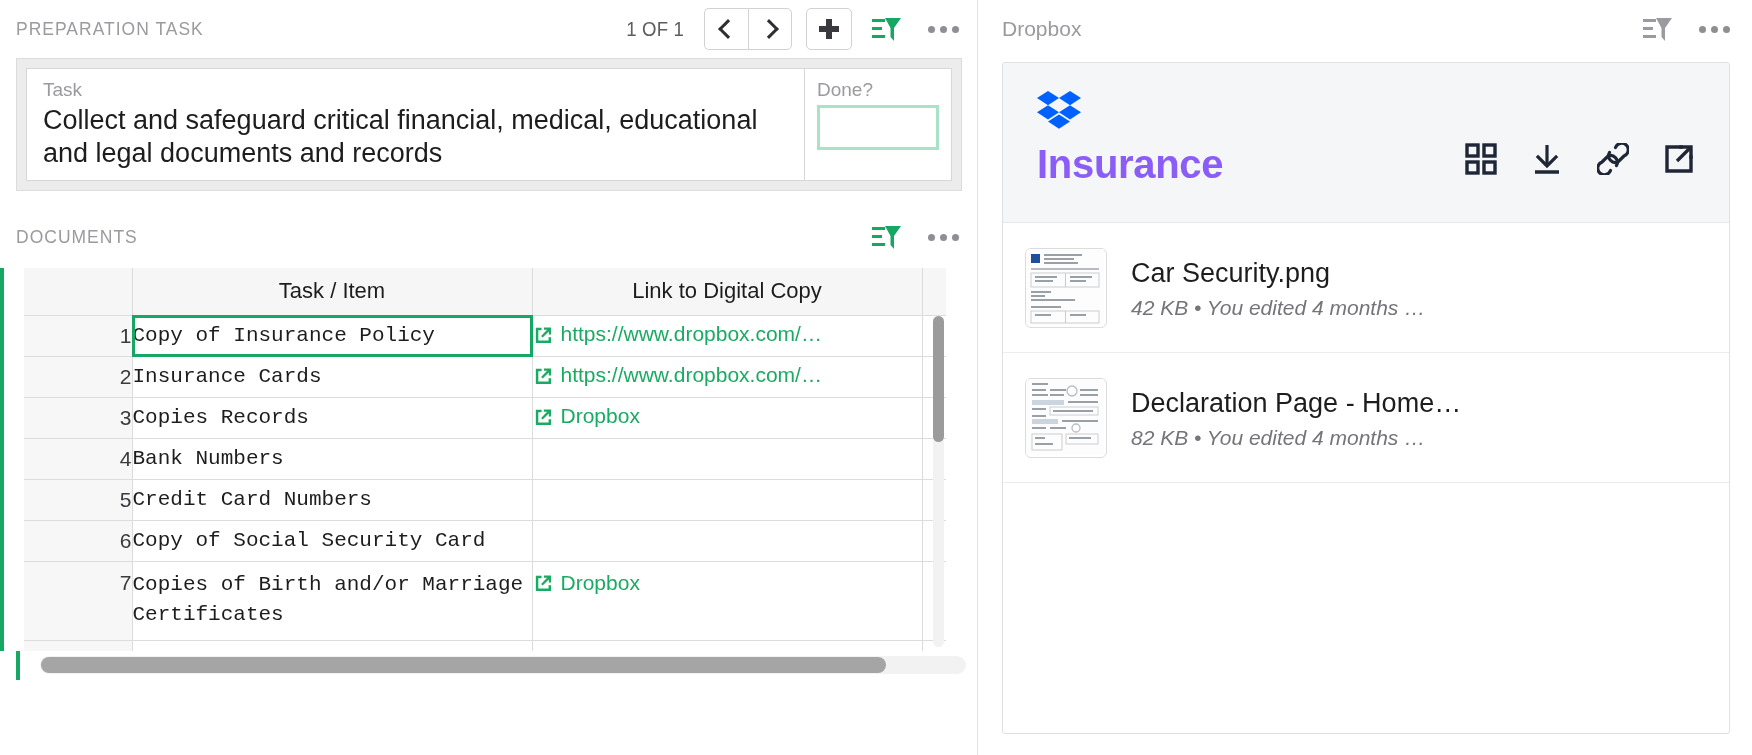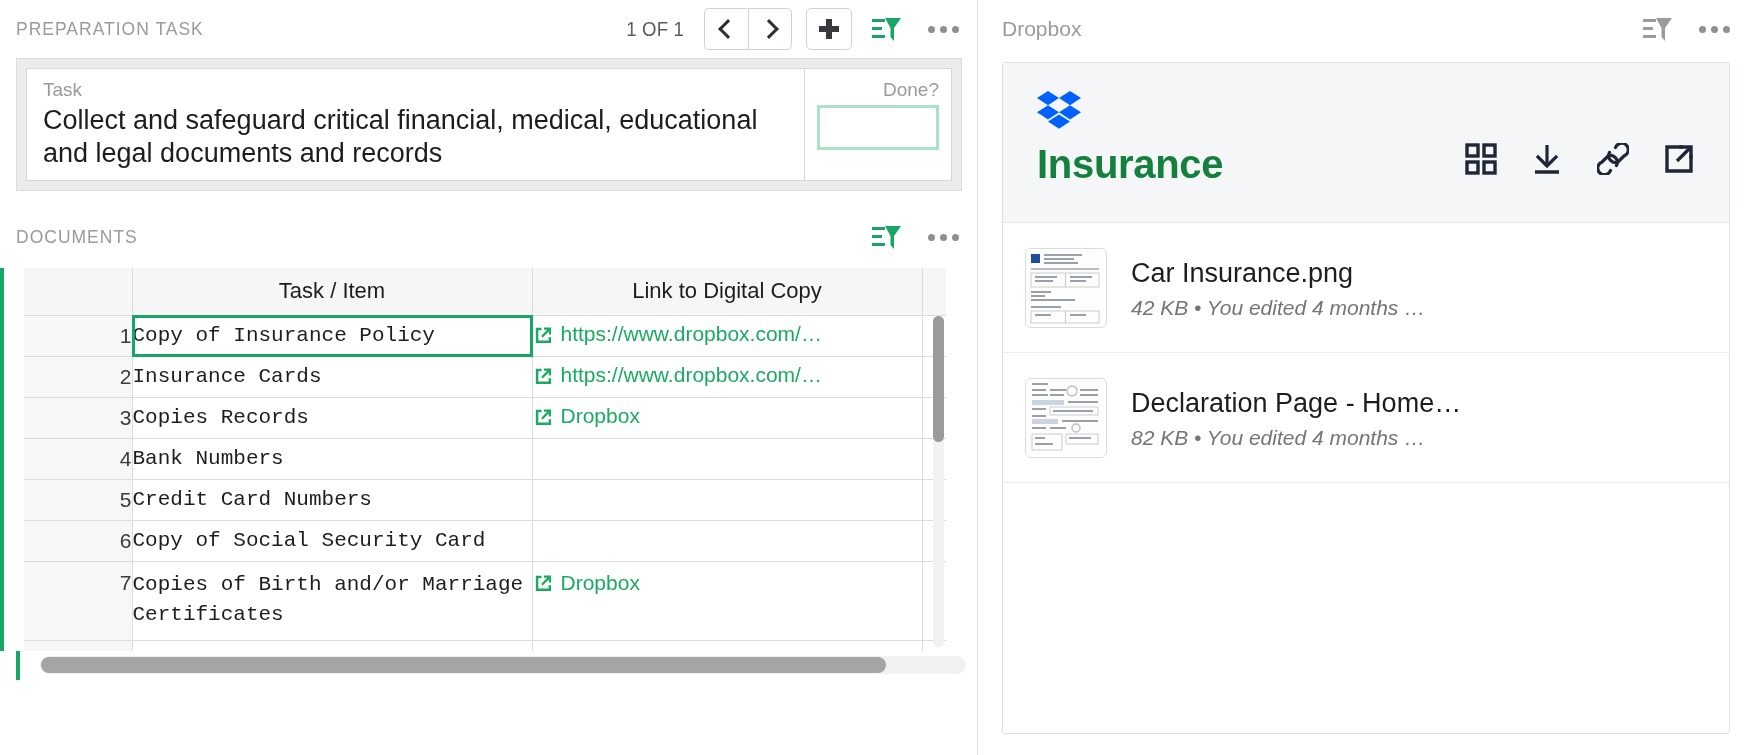--- a/index.html
+++ b/index.html
@@ -124,7 +124,6 @@
     flex:0 0 146px;
     padding:10px 12px 0 12px;
     box-sizing:border-box;
-    text-align:right;
   }
   .done-box{
     margin-top:4px;

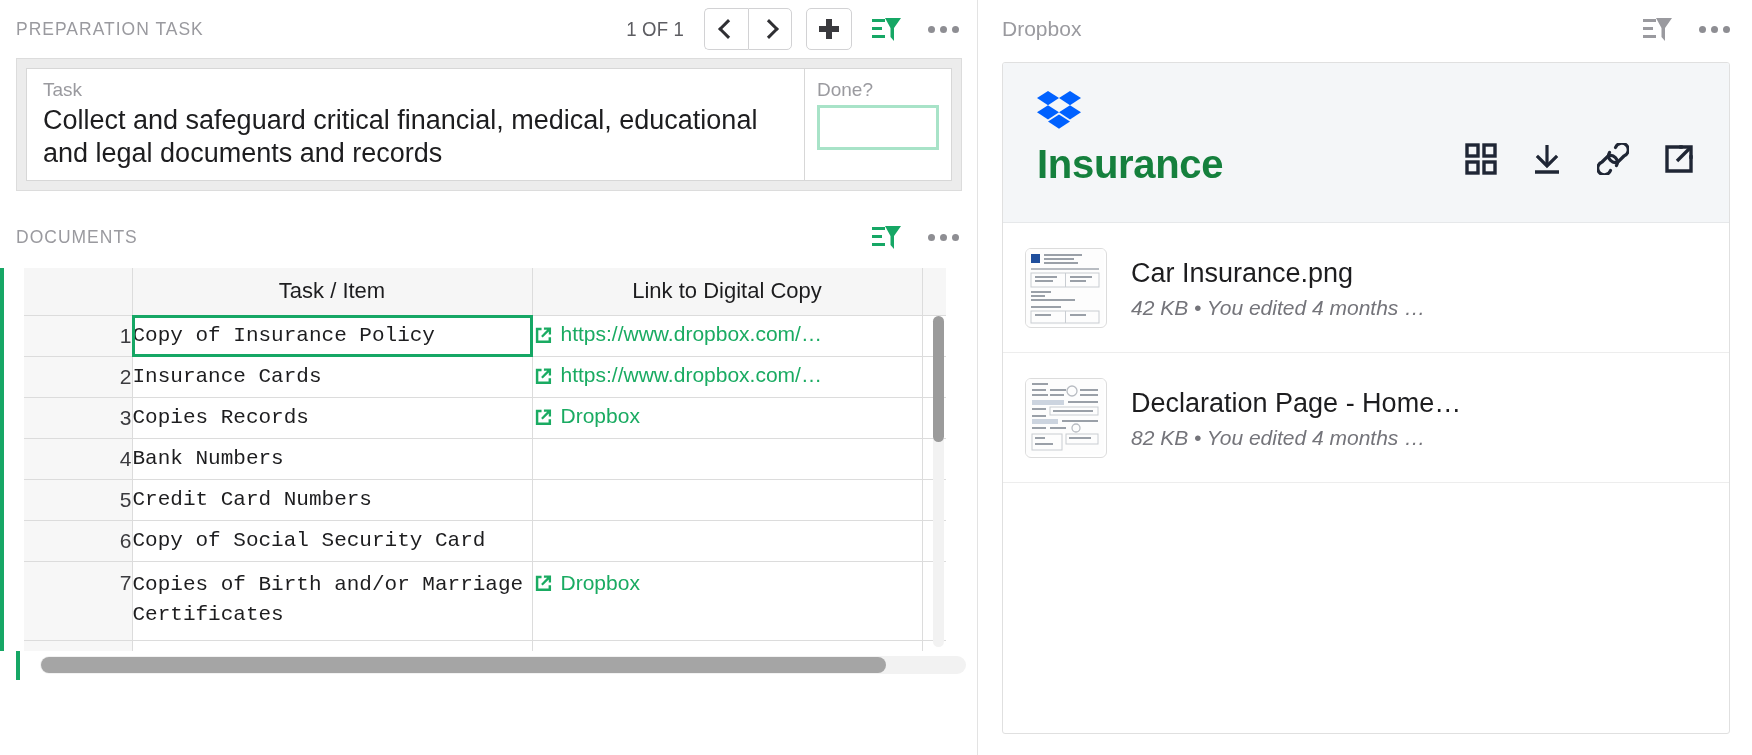--- a/index.html
+++ b/index.html
@@ -286,7 +286,7 @@
   }
   .db-logo{width:44px;height:39px;display:block;}
   .db-title{
-    font-size:40px;font-weight:bold;color:#15803d;
+    font-size:40px;font-weight:bold;color:#8b5cf6;
     margin-top:12px;letter-spacing:-.3px;
   }
   .db-actions{

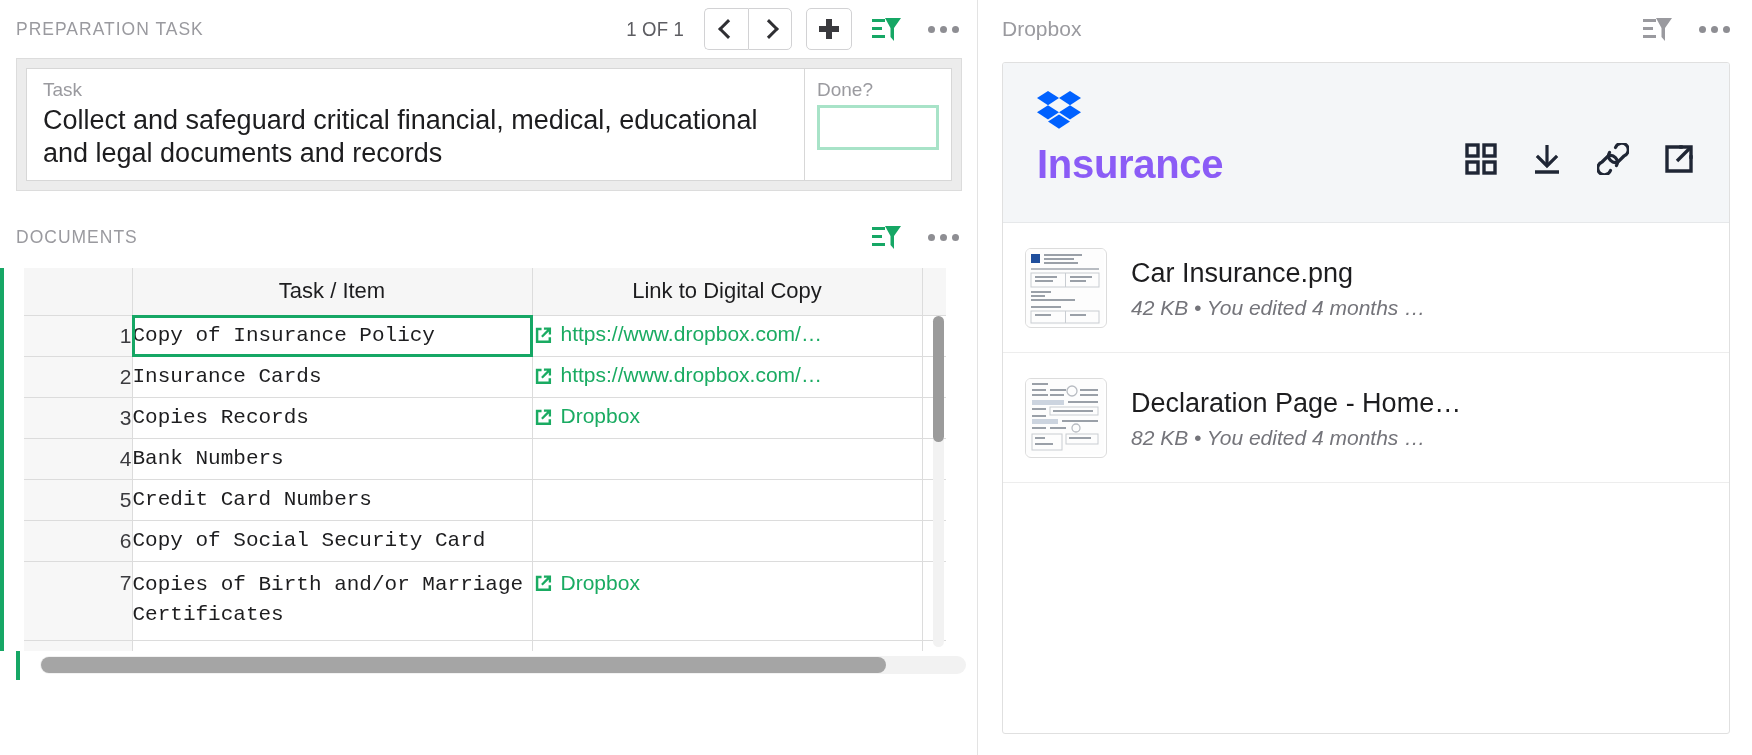--- a/index.html
+++ b/index.html
@@ -610,7 +610,7 @@
           </svg>
         </div>
         <div class="file-meta">
-          <div class="file-name">Car Insurance.png</div>
+          <div class="file-name">Car Security.png</div>
           <div class="file-sub">42 KB • You edited 4 months …</div>
         </div>
       </div>

